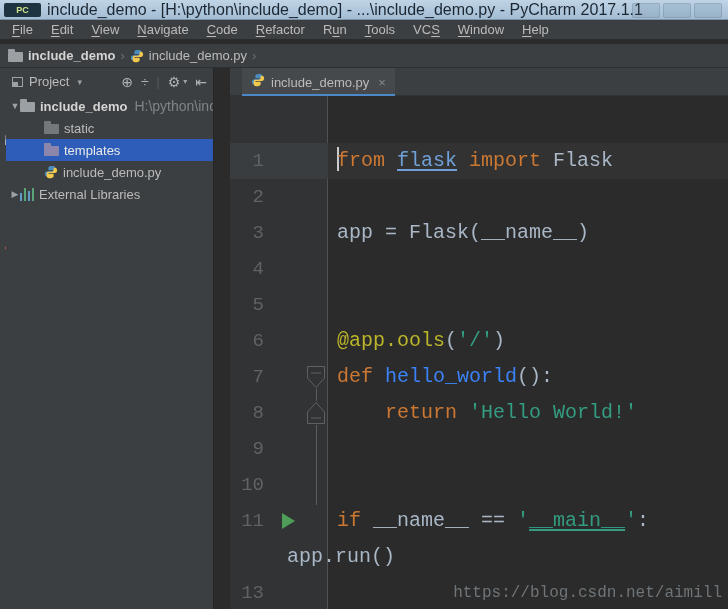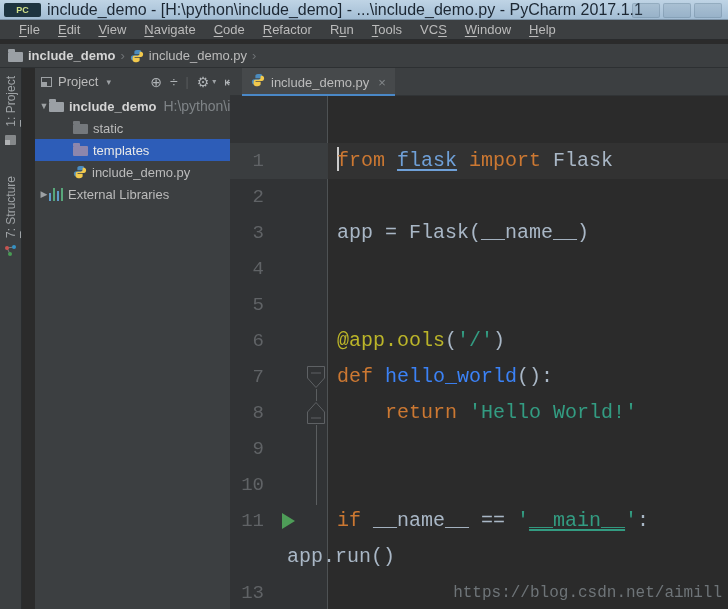--- a/index.html
+++ b/index.html
@@ -13,7 +13,7 @@
   .win-btn{width:26px;height:13px;background:rgba(95,120,145,.18);border:1px solid rgba(70,95,120,.22);border-radius:2px;}
 
   
-  .menubar{position:absolute;left:0;top:20px;width:728px;height:20px;background:#3C3F41;border-bottom:1px solid #292B2D;box-sizing:border-box;display:flex;align-items:center;padding-left:10px;}
+  .menubar{position:absolute;left:0;top:20px;width:728px;height:20px;background:#3C3F41;border-bottom:1px solid #292B2D;box-sizing:border-box;display:flex;align-items:center;padding-left:3px;}
   .menu-item{color:#BBBBBB;font-size:13px;padding:0 9px;cursor:default;}
   .menu-item u{text-underline-offset:2px;}
 

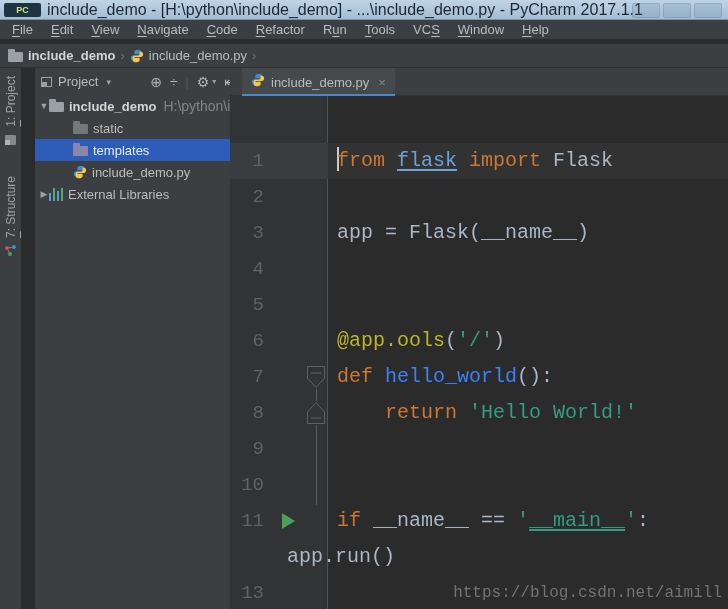--- a/index.html
+++ b/index.html
@@ -32,7 +32,7 @@
   .stripe-icon{margin-top:5px;}
 
   
-  .project-panel{position:absolute;left:35px;top:68px;width:208px;height:541px;background:#3C3F41;border-right:1px solid #232526;box-sizing:border-box;overflow:hidden;}
+  .project-panel{position:absolute;left:6px;top:68px;width:208px;height:541px;background:#3C3F41;border-right:1px solid #232526;box-sizing:border-box;overflow:hidden;}
   .panel-header{height:27px;display:flex;align-items:center;padding:0 6px;}
   .panel-title{color:#BBBBBB;font-size:13px;margin-left:6px;}
   .panel-caret{color:#9DA1A4;font-size:9px;margin-left:8px;}

